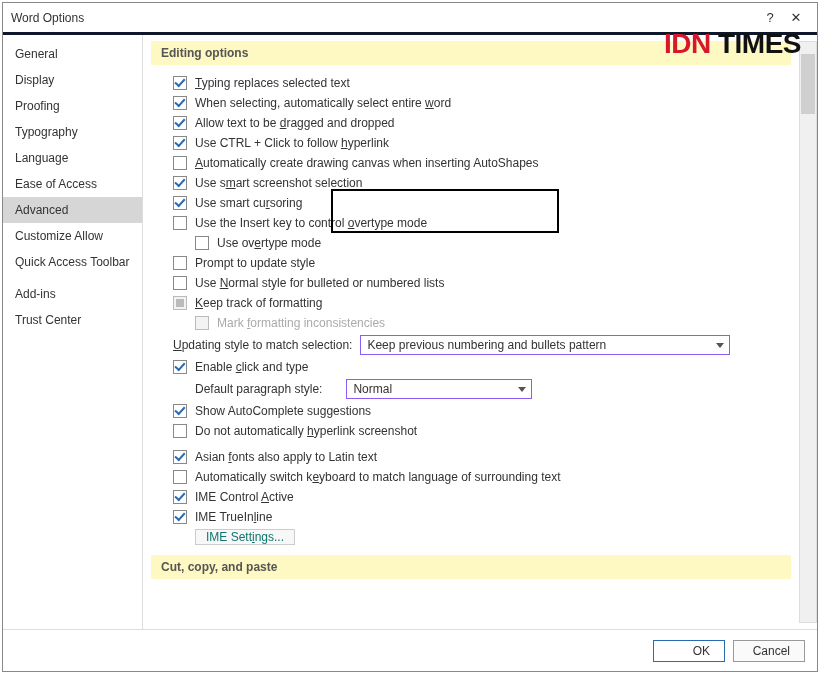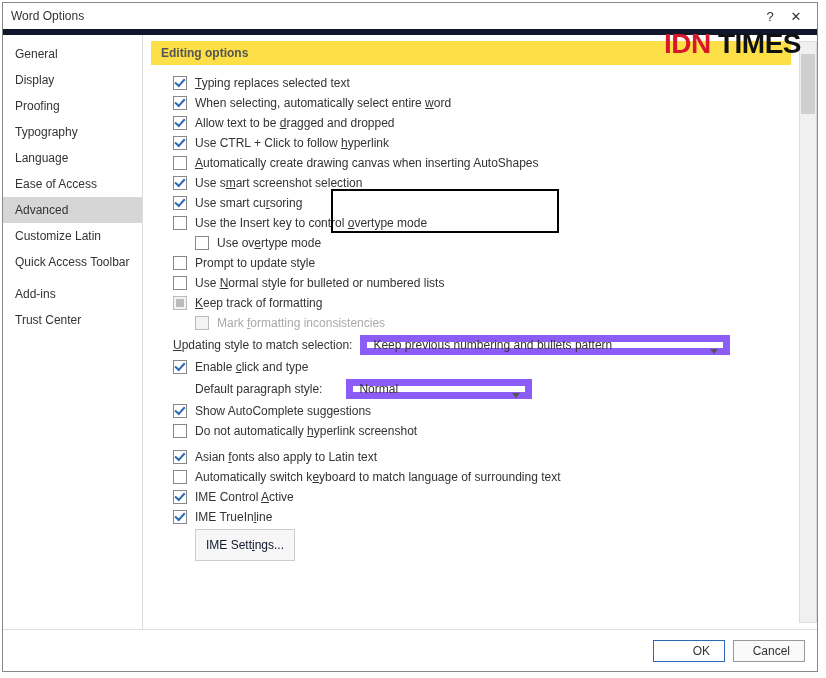--- a/index.html
+++ b/index.html
@@ -5,7 +5,7 @@
 * { box-sizing: border-box; margin: 0; padding: 0; }
 body { font-family: "Segoe UI", Tahoma, sans-serif; font-size: 12px; background: #fff; color: #333; width: 826px; height: 678px; position: relative; }
 .dialog { border: 1px solid #888; width: 816px; height: 670px; margin: 2px; display: flex; flex-direction: column; background: #fff; }
-.titlebar { display: flex; align-items: center; padding: 6px 8px; border-bottom: 6px solid #0f172a; height: 32px; }
+.titlebar { display: flex; align-items: center; padding: 6px 8px; border-bottom: 3px solid #0f172a; height: 32px; }
 .titlebar .title { flex: 1; font-size: 12px; }
 .titlebar .help, .titlebar .close { width: 26px; text-align: center; cursor: pointer; font-size: 13px; color: #333; }
 .body { flex: 1; display: flex; overflow: hidden; }

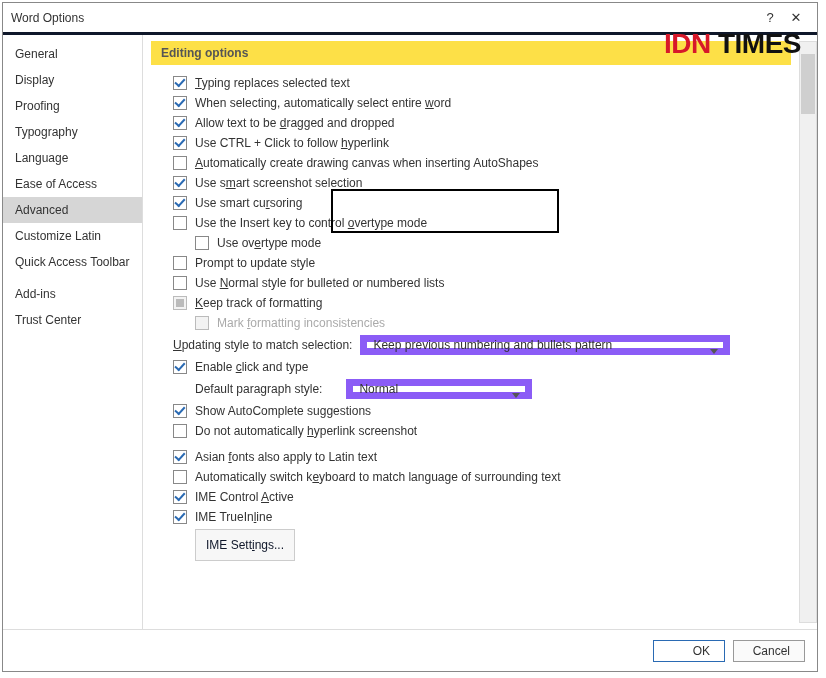--- a/index.html
+++ b/index.html
@@ -16,7 +16,7 @@
 .main { flex: 1; position: relative; padding: 6px 26px 6px 8px; overflow: hidden; }
 .scrollbar { position: absolute; right: 0; top: 6px; bottom: 6px; width: 18px; background: #f0f0f0; border: 1px solid #ddd; }
 .scrollbar .thumb { position: absolute; left: 1px; right: 1px; top: 12px; height: 60px; background: #cfcfcf; }
-.section-header { background: #fde047; padding: 5px 10px; font-weight: bold; color: #555; margin-bottom: 6px; }
+.section-header { background: #fef9c3; padding: 5px 10px; font-weight: bold; color: #555; margin-bottom: 6px; }
 .opts { padding: 2px 8px 8px 22px; }
 .row { display: flex; align-items: center; padding: 2px 0; min-height: 20px; }
 .row.indent1 { padding-left: 22px; }

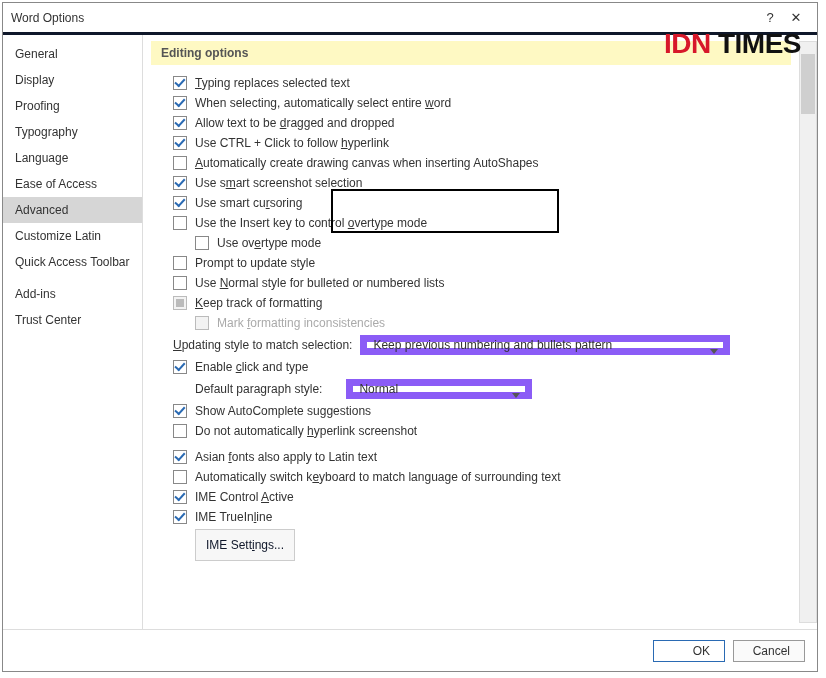--- a/index.html
+++ b/index.html
@@ -62,7 +62,7 @@
       <div class="item">Language</div>
       <div class="item">Ease of Access</div>
       <div class="item selected">Advanced</div>
-      <div class="item">Customize Latin</div>
+      <div class="item">Customize Allow</div>
       <div class="item">Quick Access Toolbar</div>
       <div class="gap"></div>
       <div class="item">Add-ins</div>

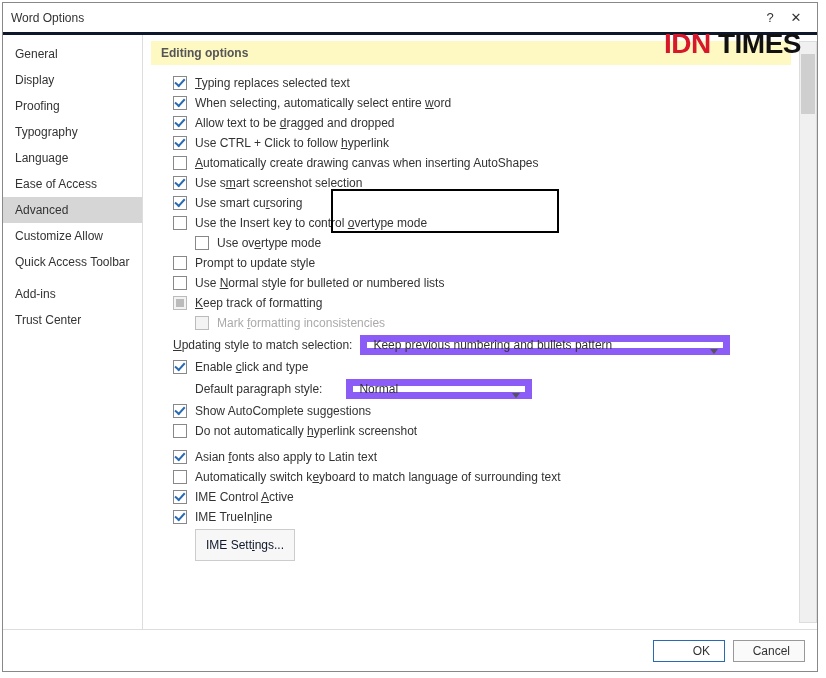--- a/index.html
+++ b/index.html
@@ -28,7 +28,7 @@
 .lbl.disabled { color: #aaa; }
 .u { text-decoration: underline; }
 .highlight-box { position: absolute; border: 2px solid #000; pointer-events: none; left: 180px; top: 118px; width: 228px; height: 44px; }
-.select { border: 7px solid #8b5cf6; background: #fff; padding: 1px 18px 1px 6px; height: 20px; position: relative; display: inline-flex; align-items: center; }
+.select { border: 1px solid #8b5cf6; background: #fff; padding: 1px 18px 1px 6px; height: 20px; position: relative; display: inline-flex; align-items: center; }
 .select::after { content: ""; position: absolute; right: 5px; top: 7px; border-left: 4px solid transparent; border-right: 4px solid transparent; border-top: 5px solid #555; }
 .label-inline { margin-right: 8px; }
 .btn-disabled { border: 1px solid #ccc; color: #0f172a; padding: 8px 10px; background: #f7f7f7; display: inline-block; }

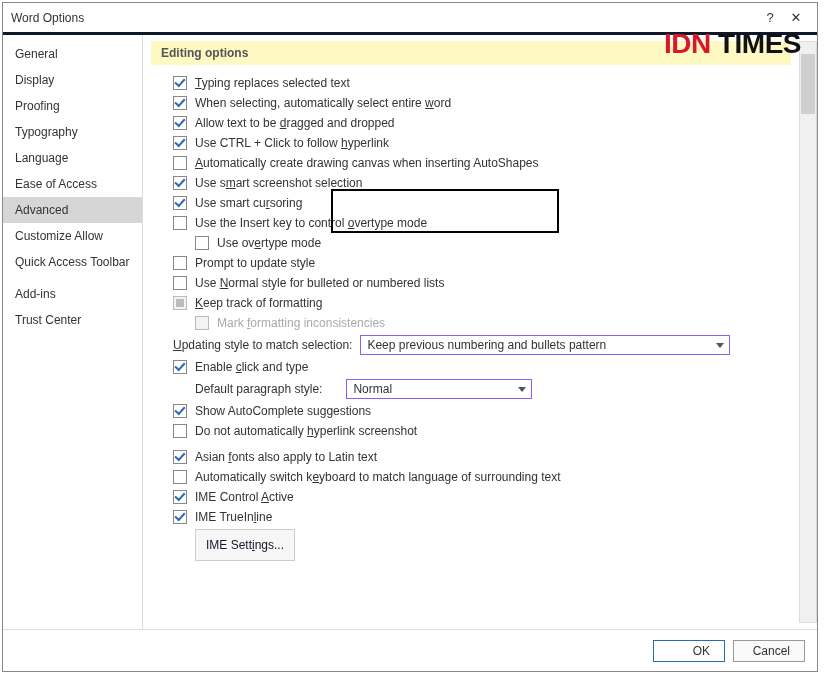--- a/index.html
+++ b/index.html
@@ -31,7 +31,7 @@
 .select { border: 1px solid #8b5cf6; background: #fff; padding: 1px 18px 1px 6px; height: 20px; position: relative; display: inline-flex; align-items: center; }
 .select::after { content: ""; position: absolute; right: 5px; top: 7px; border-left: 4px solid transparent; border-right: 4px solid transparent; border-top: 5px solid #555; }
 .label-inline { margin-right: 8px; }
-.btn-disabled { border: 1px solid #ccc; color: #0f172a; padding: 8px 10px; background: #f7f7f7; display: inline-block; }
+.btn-disabled { border: 1px solid #ccc; color: #0f766e; padding: 0 10px; background: #f7f7f7; display: inline-block; }
 .footer { display: flex; justify-content: flex-end; gap: 8px; padding: 8px 12px; border-top: 1px solid #ddd; height: 42px; align-items: center; }
 .btn { min-width: 72px; padding: 3px 14px; text-align: right; border: 1px solid #999; background: #fafafa; cursor: pointer; }
 .btn.primary { border: 1px solid #2a6ab3; background: #fff; }

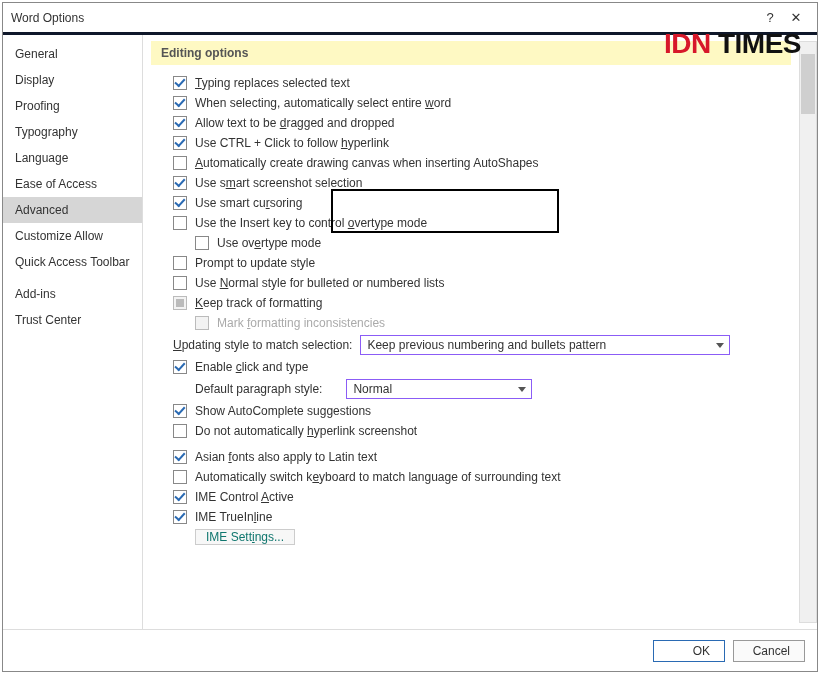--- a/index.html
+++ b/index.html
@@ -199,6 +199,7 @@
 
       </div>
 
+      <div class="section-header">Cut, copy, and paste</div>
 
       <div class="scrollbar">
         <div class="thumb"></div>

